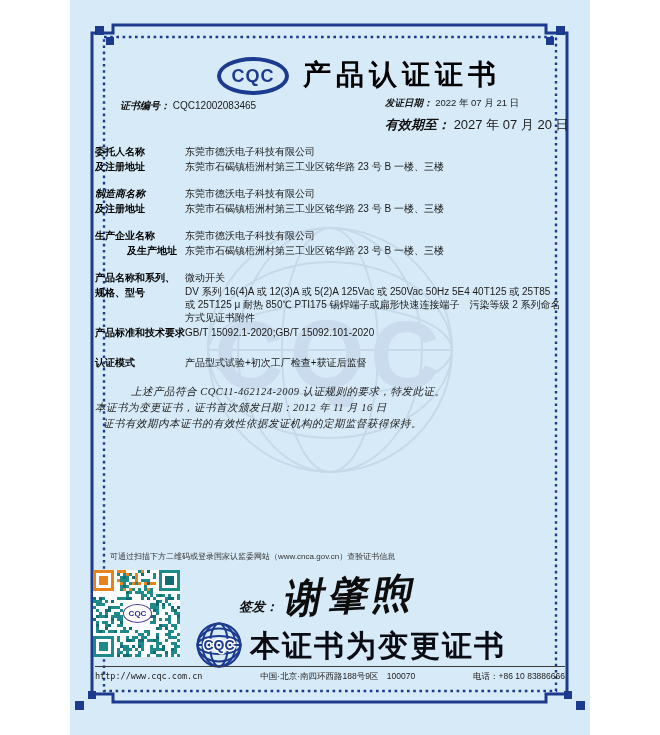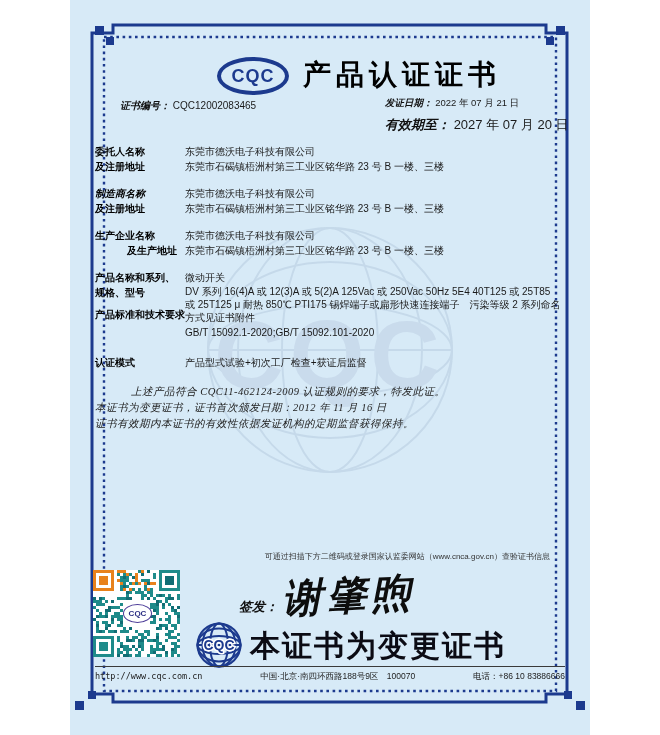--- a/index.html
+++ b/index.html
@@ -105,7 +105,7 @@
   <div class="valcol" style="top:271px;">微动开关</div>
   <div class="valcol" style="top:285px;line-height:13px;">DV 系列 16(4)A 或 12(3)A 或 5(2)A 125Vac 或 250Vac 50Hz 5E4 40T125 或 25T85 或 25T125 μ 耐热 850℃ PTI175 锡焊端子或扁形快速连接端子　污染等级 2 系列命名方式见证书附件</div>
 
-  <div class="lblcol" style="top:308px;width:96px;">产品标准和技术要求</div>
+  <div class="lblcol" style="top:326px;width:96px;">产品标准和技术要求</div>
   <div class="valcol" style="top:326px;">GB/T 15092.1-2020;GB/T 15092.101-2020</div>
 
   <div class="lblcol" style="top:356px;">认证模式</div>

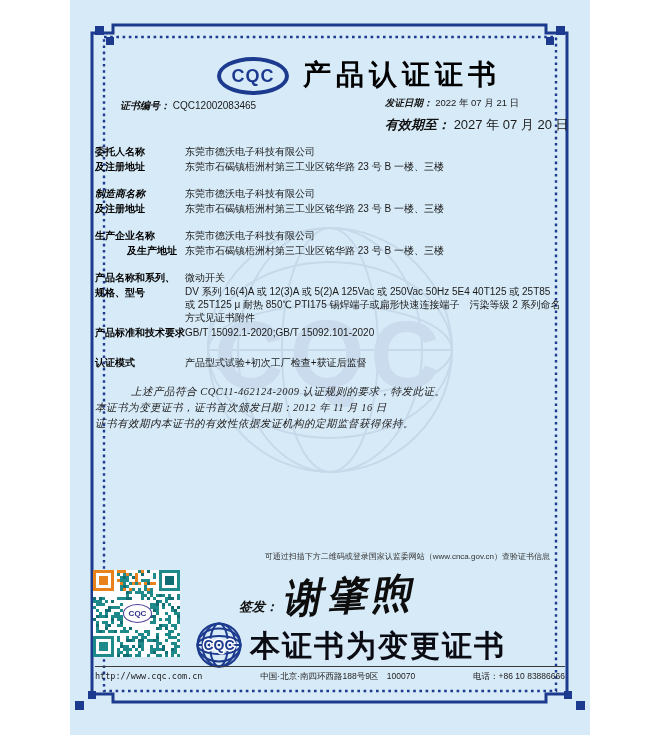--- a/index.html
+++ b/index.html
@@ -113,7 +113,7 @@
 
   <div class="abs stmt" style="left:95px;top:385px;padding-left:36px;">上述产品符合 CQC11-462124-2009 认证规则的要求，特发此证。</div>
   <div class="abs stmt" style="left:95px;top:401px;">本证书为变更证书，证书首次颁发日期：2012 年 11 月 16 日</div>
-  <div class="abs stmt" style="left:95px;top:417px;">证书有效期内本证书的有效性依据发证机构的定期监督获得保持。</div>
+  <div class="abs stmt" style="left:95px;top:417px;padding-left:8px;">证书有效期内本证书的有效性依据发证机构的定期监督获得保持。</div>
 
   <div class="note">可通过扫描下方二维码或登录国家认监委网站（www.cnca.gov.cn）查验证书信息</div>
 

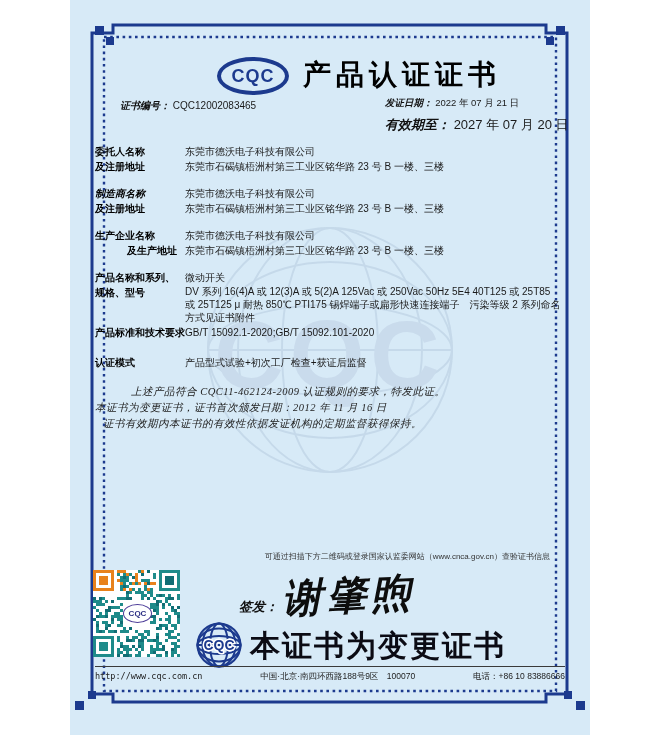--- a/index.html
+++ b/index.html
@@ -19,7 +19,7 @@
   .valcol{position:absolute;left:185px;width:378px;font-size:10px;color:#1a1a1a;line-height:14px;}
   .stmt{font-family:"Liberation Serif",serif;font-style:italic;font-size:10.5px;color:#222;
         letter-spacing:0.5px;white-space:nowrap;}
-  .note{position:absolute;left:110px;top:551px;width:440px;text-align:right;font-size:8px;color:#333;}
+  .note{position:absolute;left:110px;top:551px;width:440px;text-align:left;font-size:8px;color:#333;}
   .sig{position:absolute;left:282px;top:568px;font-family:"Liberation Serif",serif;font-style:italic;
        font-weight:bold;font-size:40px;color:#0d0d0d;transform:rotate(-3deg);letter-spacing:4px;}
   .orgname{position:absolute;left:250px;top:626px;font-size:30px;font-weight:bold;color:#0b0b14;

